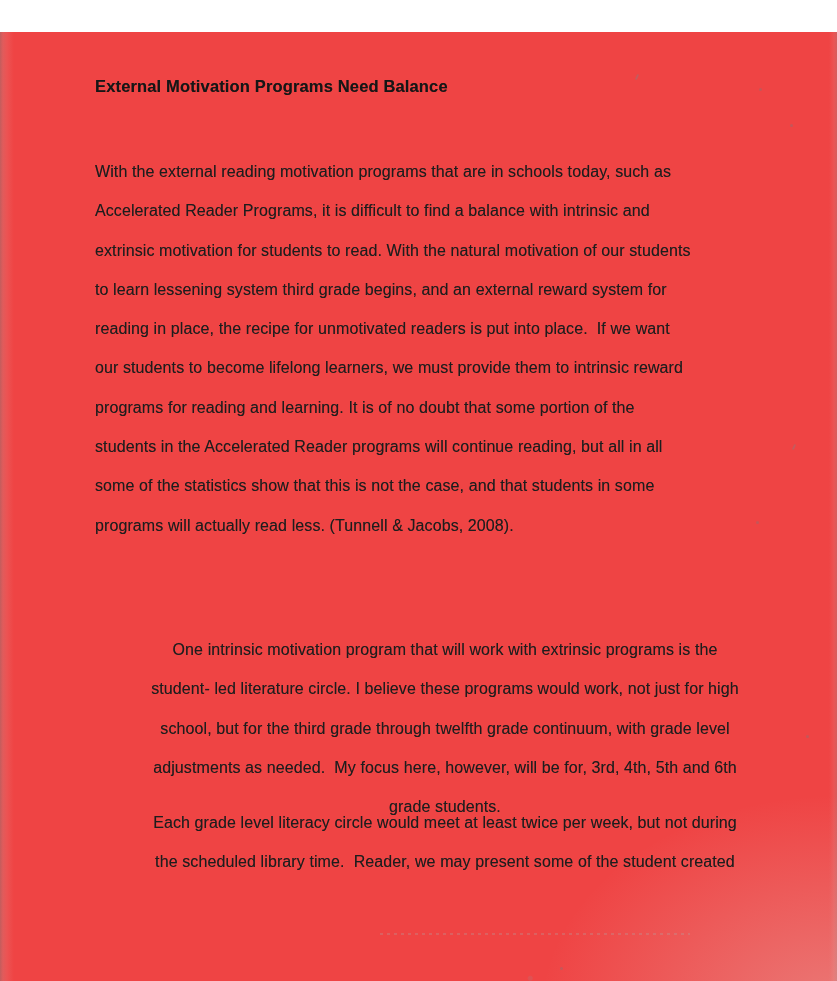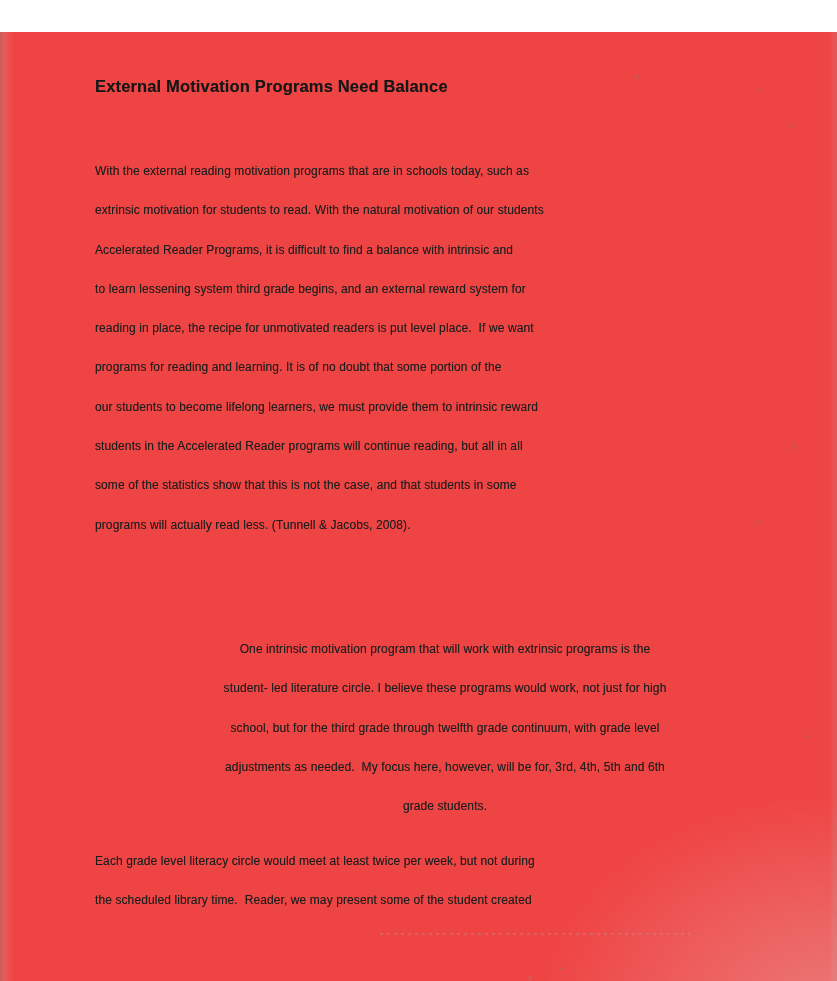--- a/index.html
+++ b/index.html
@@ -65,7 +65,7 @@
   .p3-pos { top: 810px; }
   .line {
     white-space: pre;
-    font-size: 12px;
+    font-size: 16px;
     letter-spacing: 0.1px;
     line-height: 39.3px;
     height: 39.3px;

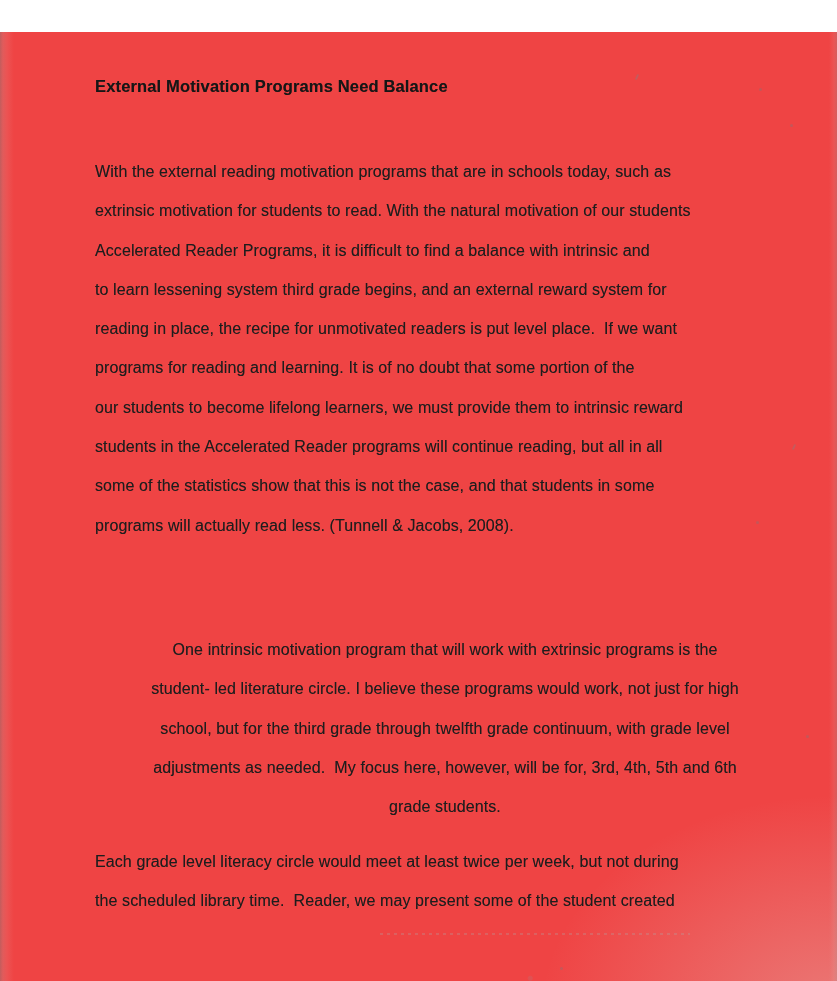--- a/index.html
+++ b/index.html
@@ -120,8 +120,8 @@
 
   <div class="para p1-pos">
     <div class="line">With the external reading motivation programs that are in schools today, such as</div>
+    <div class="line">Accelerated Reader Programs, it is difficult to find a balance with intrinsic and</div>
     <div class="line">extrinsic motivation for students to read. With the natural motivation of our students</div>
-    <div class="line">Accelerated Reader Programs, it is difficult to find a balance with intrinsic and</div>
     <div class="line">to learn lessening system third grade begins, and an external reward system for</div>
     <div class="line">reading in place, the recipe for unmotivated readers is put level place.  If we want</div>
     <div class="line">programs for reading and learning. It is of no doubt that some portion of the</div>

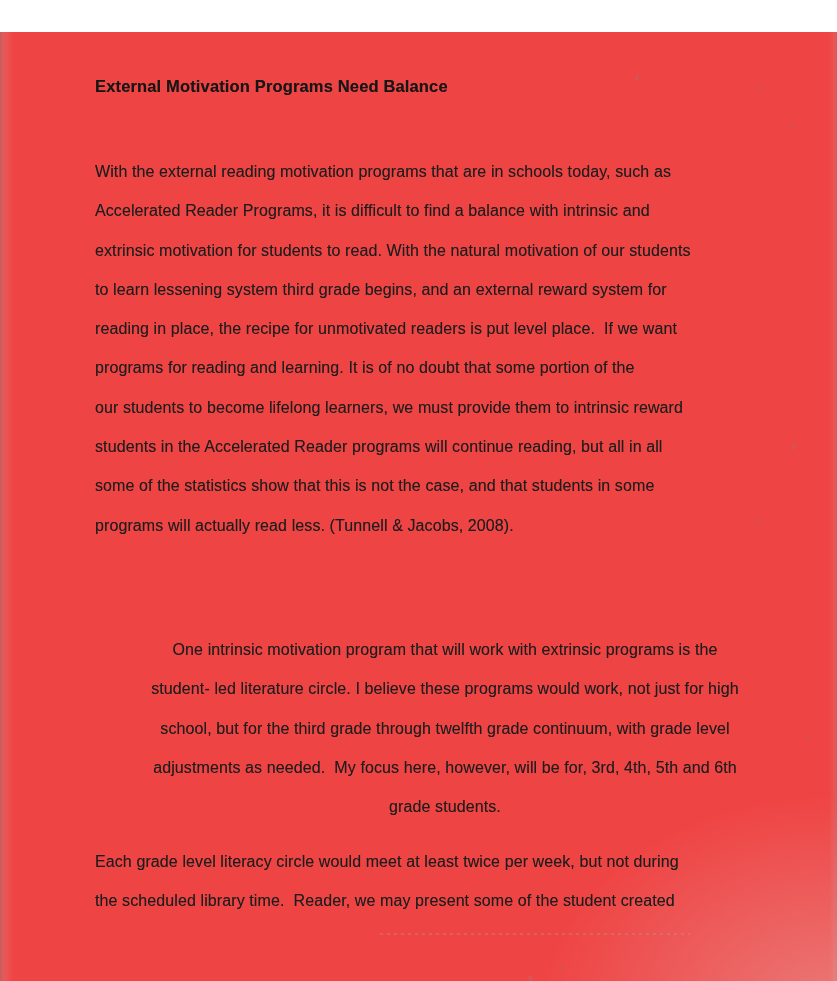--- a/index.html
+++ b/index.html
@@ -123,7 +123,7 @@
     <div class="line">Accelerated Reader Programs, it is difficult to find a balance with intrinsic and</div>
     <div class="line">extrinsic motivation for students to read. With the natural motivation of our students</div>
     <div class="line">to learn lessening system third grade begins, and an external reward system for</div>
-    <div class="line">reading in place, the recipe for unmotivated readers is put level place.  If we want</div>
+    <div class="line">reading in place, the recipe for unmotivated readers is put into place.  If we want</div>
     <div class="line">programs for reading and learning. It is of no doubt that some portion of the</div>
     <div class="line">our students to become lifelong learners, we must provide them to intrinsic reward</div>
     <div class="line">students in the Accelerated Reader programs will continue reading, but all in all</div>

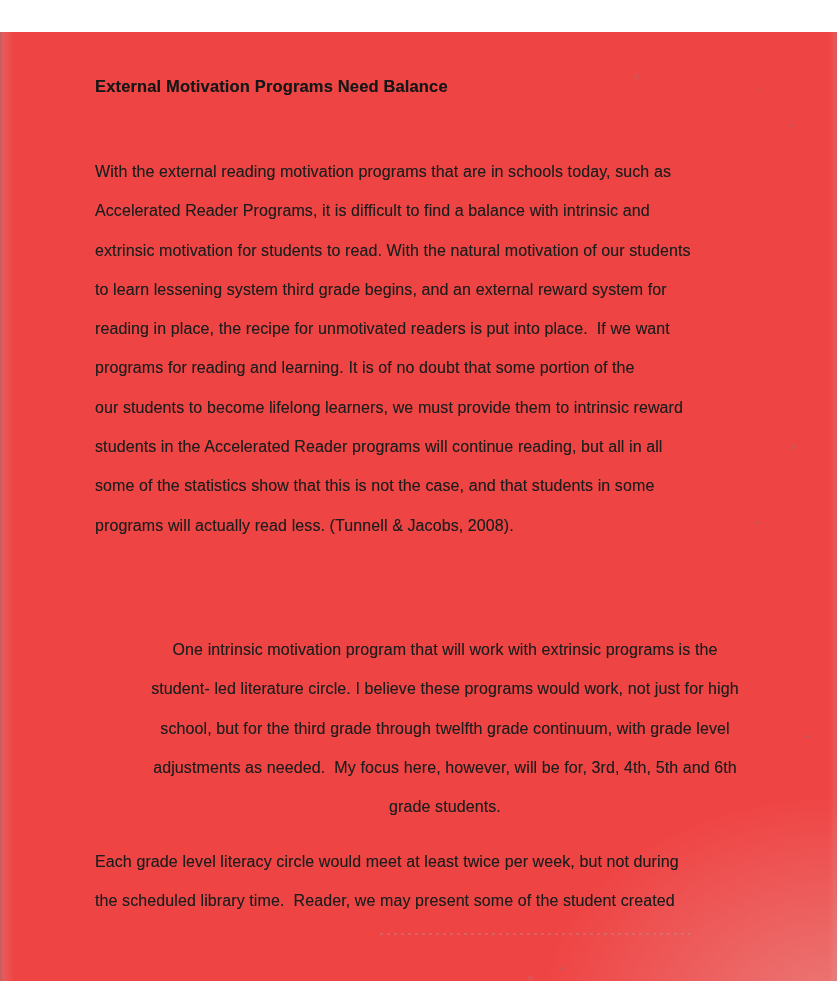--- a/index.html
+++ b/index.html
@@ -124,8 +124,8 @@
     <div class="line">extrinsic motivation for students to read. With the natural motivation of our students</div>
     <div class="line">to learn lessening system third grade begins, and an external reward system for</div>
     <div class="line">reading in place, the recipe for unmotivated readers is put into place.  If we want</div>
+    <div class="line">our students to become lifelong learners, we must provide them to intrinsic reward</div>
     <div class="line">programs for reading and learning. It is of no doubt that some portion of the</div>
-    <div class="line">our students to become lifelong learners, we must provide them to intrinsic reward</div>
     <div class="line">students in the Accelerated Reader programs will continue reading, but all in all</div>
     <div class="line">some of the statistics show that this is not the case, and that students in some</div>
     <div class="line">programs will actually read less. (Tunnell &amp; Jacobs, 2008).</div>

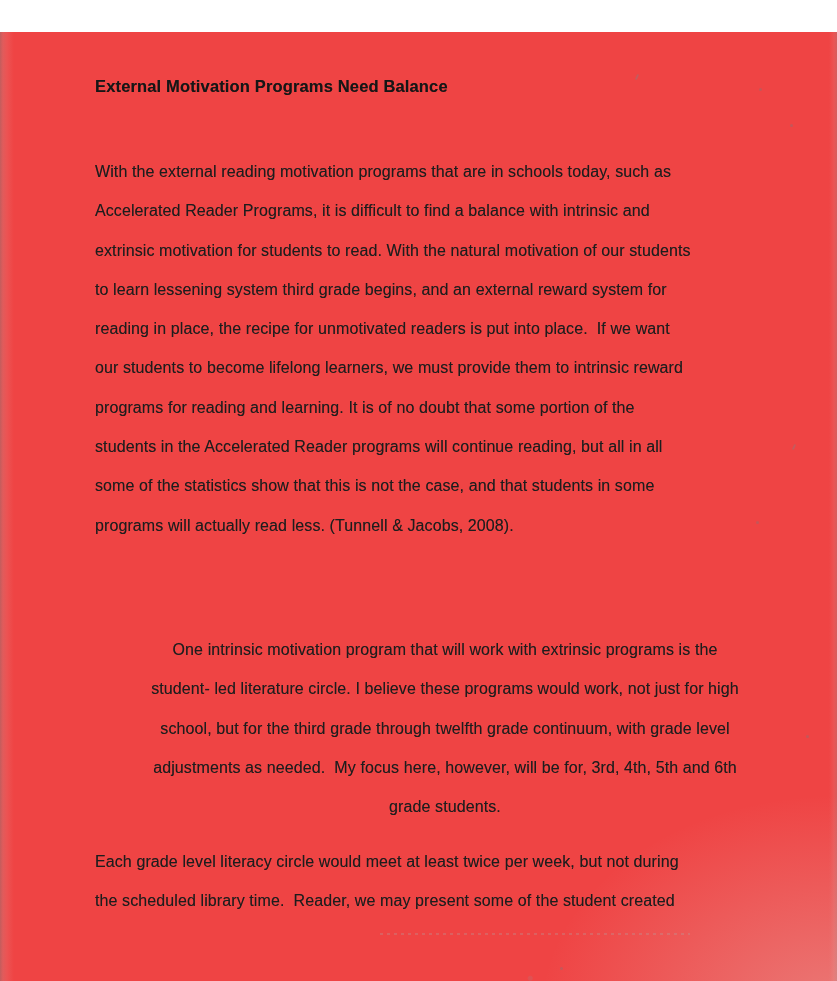--- a/index.html
+++ b/index.html
@@ -62,7 +62,7 @@
   }
   .p1-pos { top: 120px; }
   .p2-pos { top: 598px; text-align: center; }
-  .p3-pos { top: 810px; }
+  .p3-pos { top: 771px; text-align: center; }
   .line {
     white-space: pre;
     font-size: 16px;

